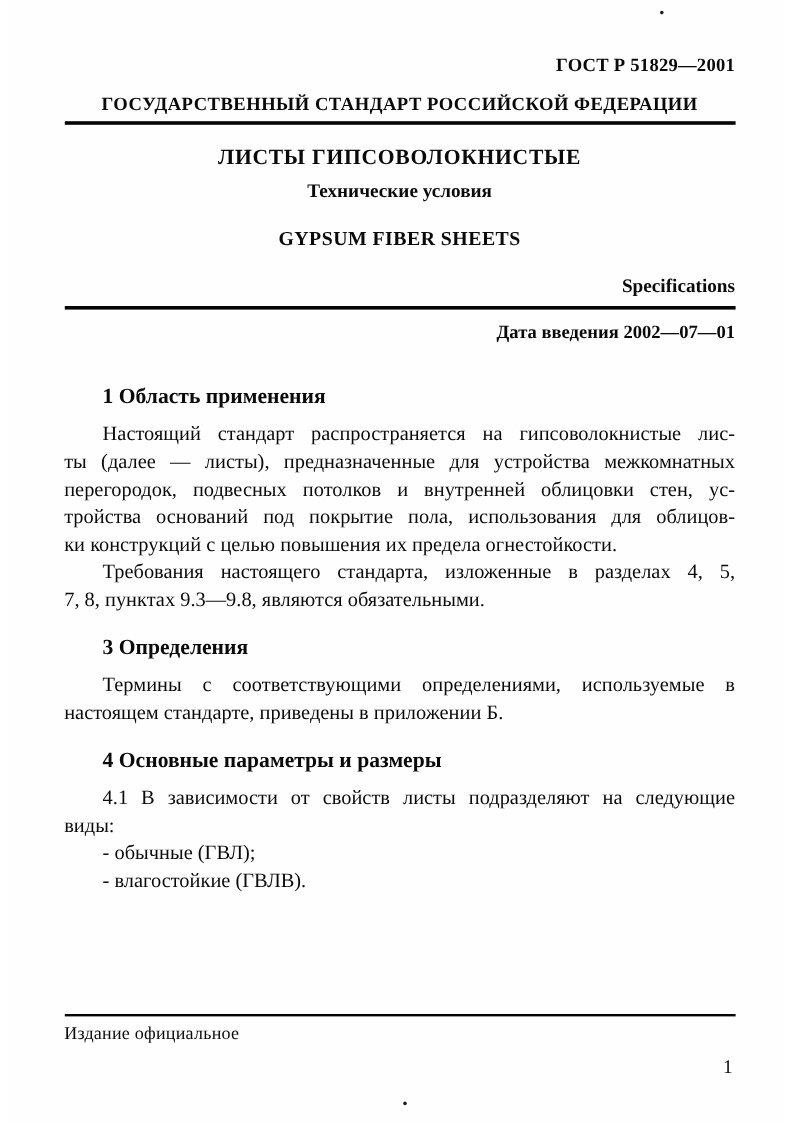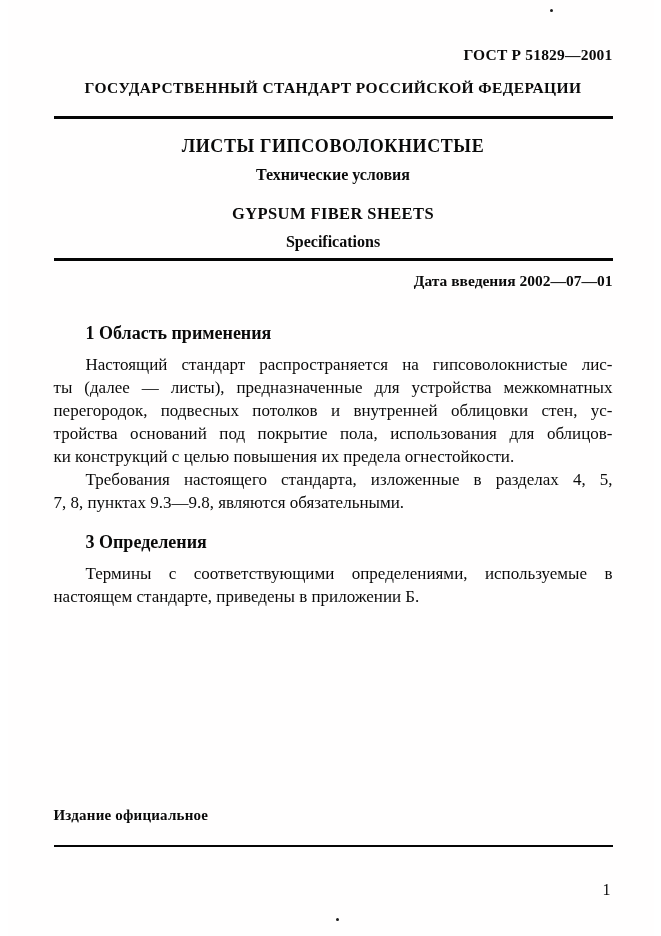--- a/index.html
+++ b/index.html
@@ -33,7 +33,7 @@
     font-size: 15.5px;
     line-height: 20px;
     letter-spacing: 0.4px;
-    margin-bottom: 18px;
+    margin-bottom: 3px;
   }
   .rule-thick {
     height: 3px;

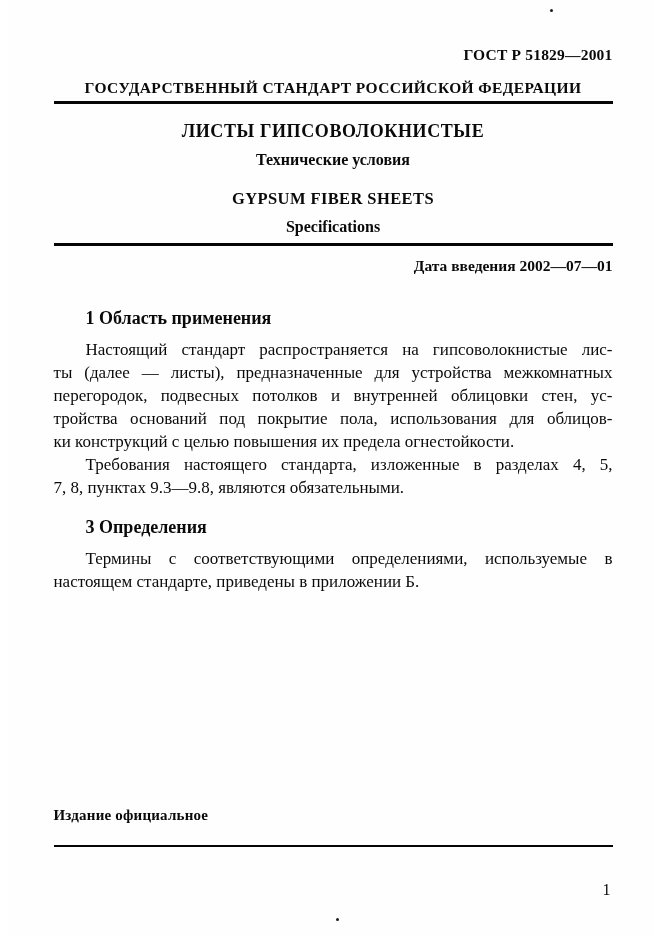--- a/index.html
+++ b/index.html
@@ -62,7 +62,7 @@
     font-size: 16.5px;
     line-height: 21px;
     letter-spacing: 0.4px;
-    margin-bottom: 8px;
+    margin-bottom: 20px;
   }
   .subtitle-en {
     text-align: center;

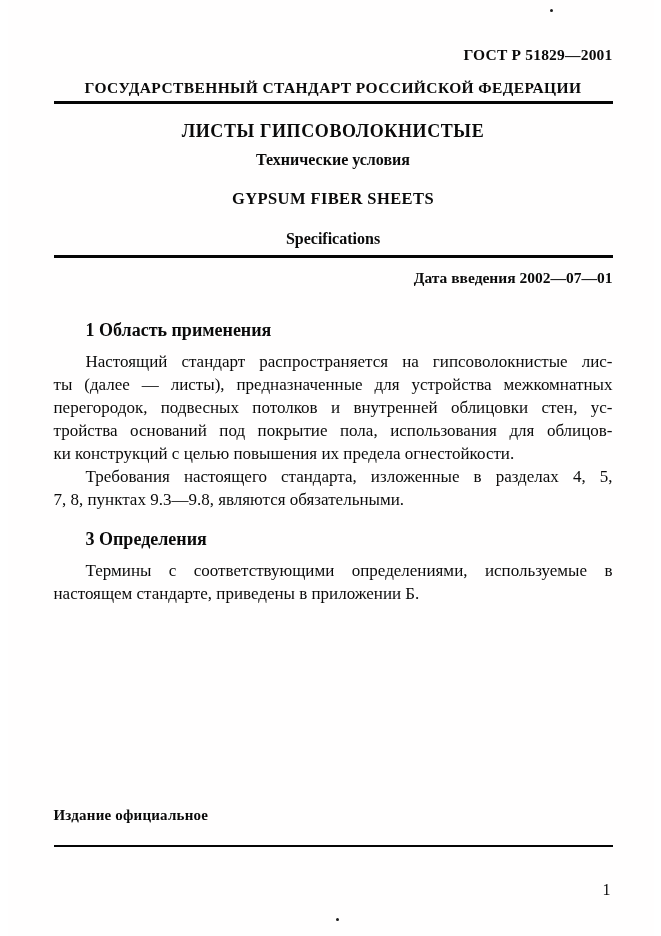--- a/index.html
+++ b/index.html
@@ -65,7 +65,7 @@
     margin-bottom: 20px;
   }
   .subtitle-en {
-    text-align: center;
+    text-align: right;
     font-weight: bold;
     font-size: 16px;
     line-height: 20px;

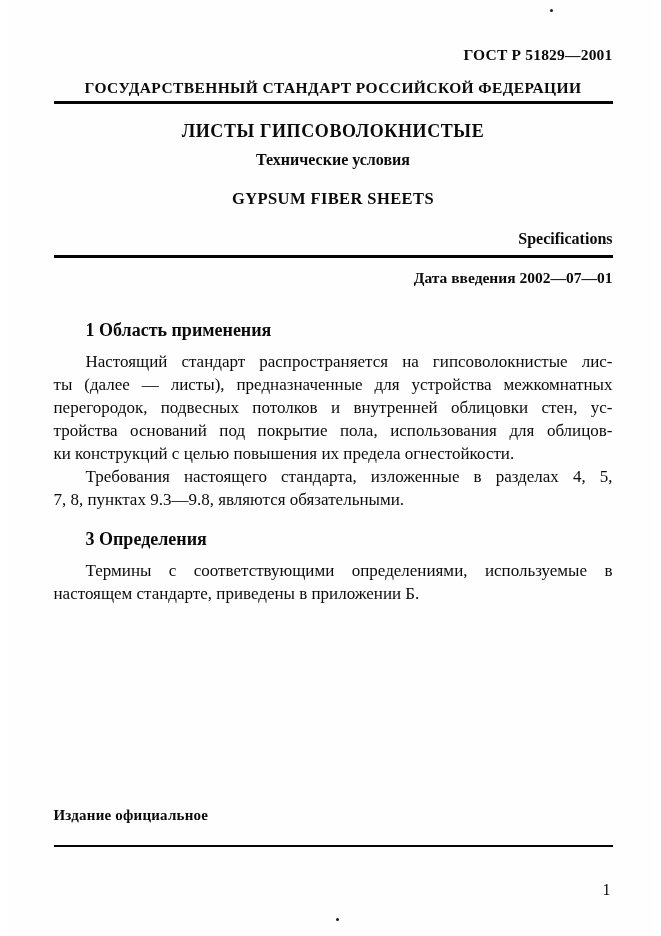--- a/index.html
+++ b/index.html
@@ -182,6 +182,17 @@
     </div>
   </div>
 
+  <div>
+    <div class="sec-heading">4 Основные параметры и размеры</div>
+    <div>
+      <div class="bline ind">4.1 В зависимости от свойств листы подразделяют на следующие</div>
+      <div class="bline end">виды:</div>
+    </div>
+    <div>
+      <div class="list-item">- обычные (ГВЛ);</div>
+      <div class="list-item">- влагостойкие (ГВЛВ).</div>
+    </div>
+  </div>
 
   <div class="footer-rule"></div>
   <div class="official-edition">Издание официальное</div>

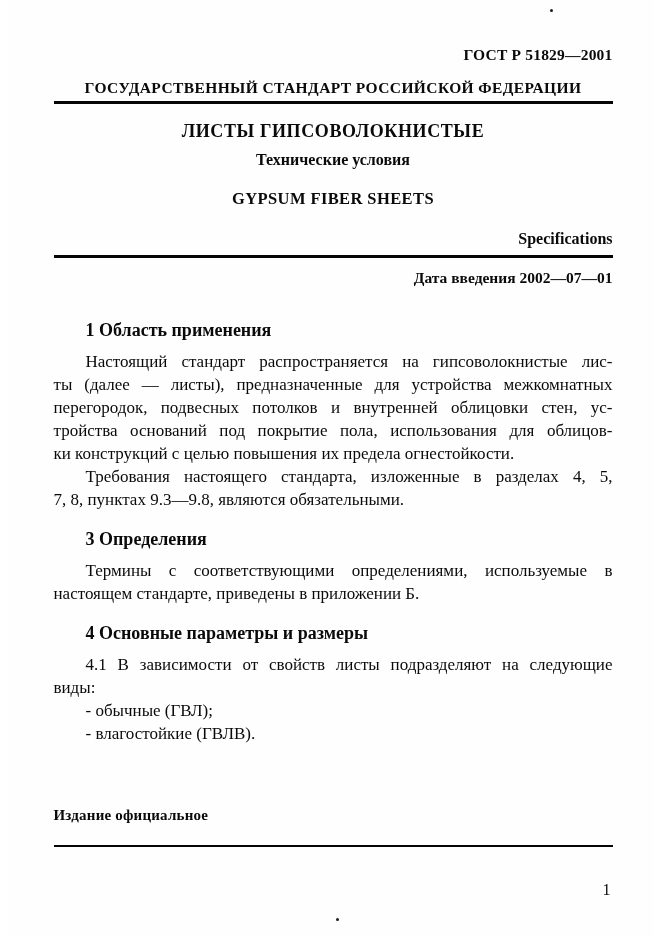--- a/index.html
+++ b/index.html
@@ -113,9 +113,9 @@
   .official-edition {
     position: absolute;
     left: 46px;
-    top: 806px;
+    top: 853px;
     font-size: 15px;
-    font-weight: bold;
+    font-weight: normal;
     line-height: 18px;
     letter-spacing: 0.2px;
   }

